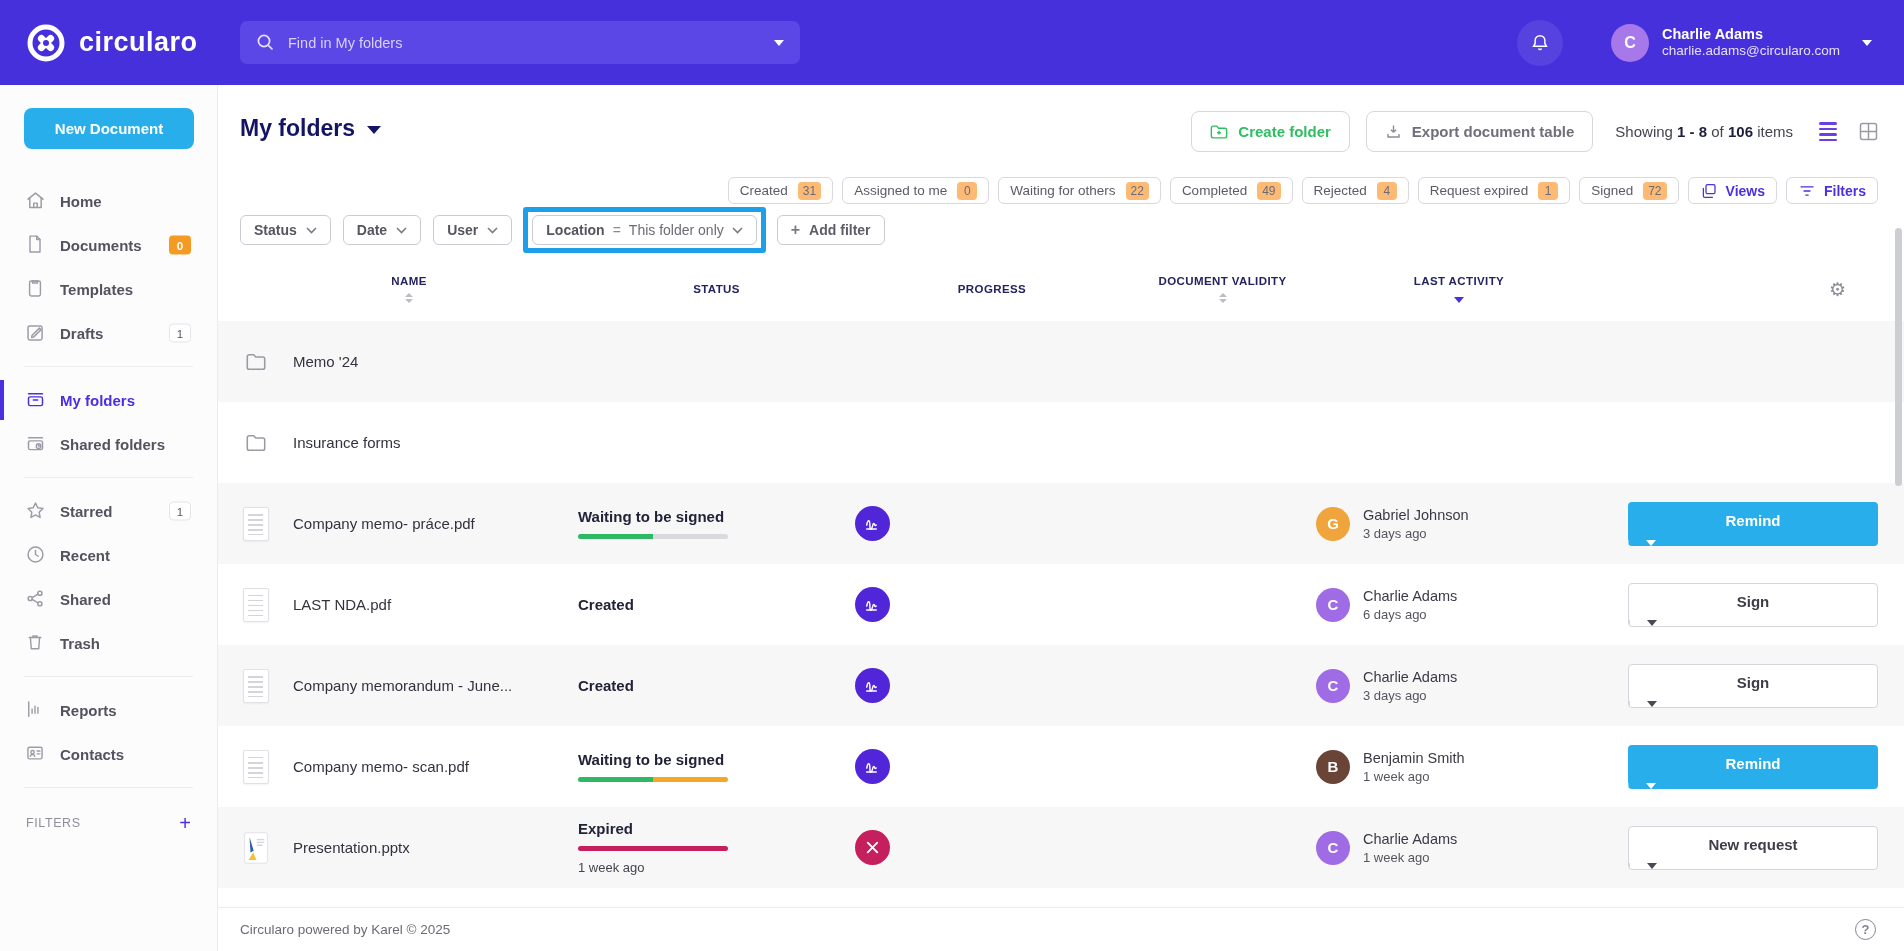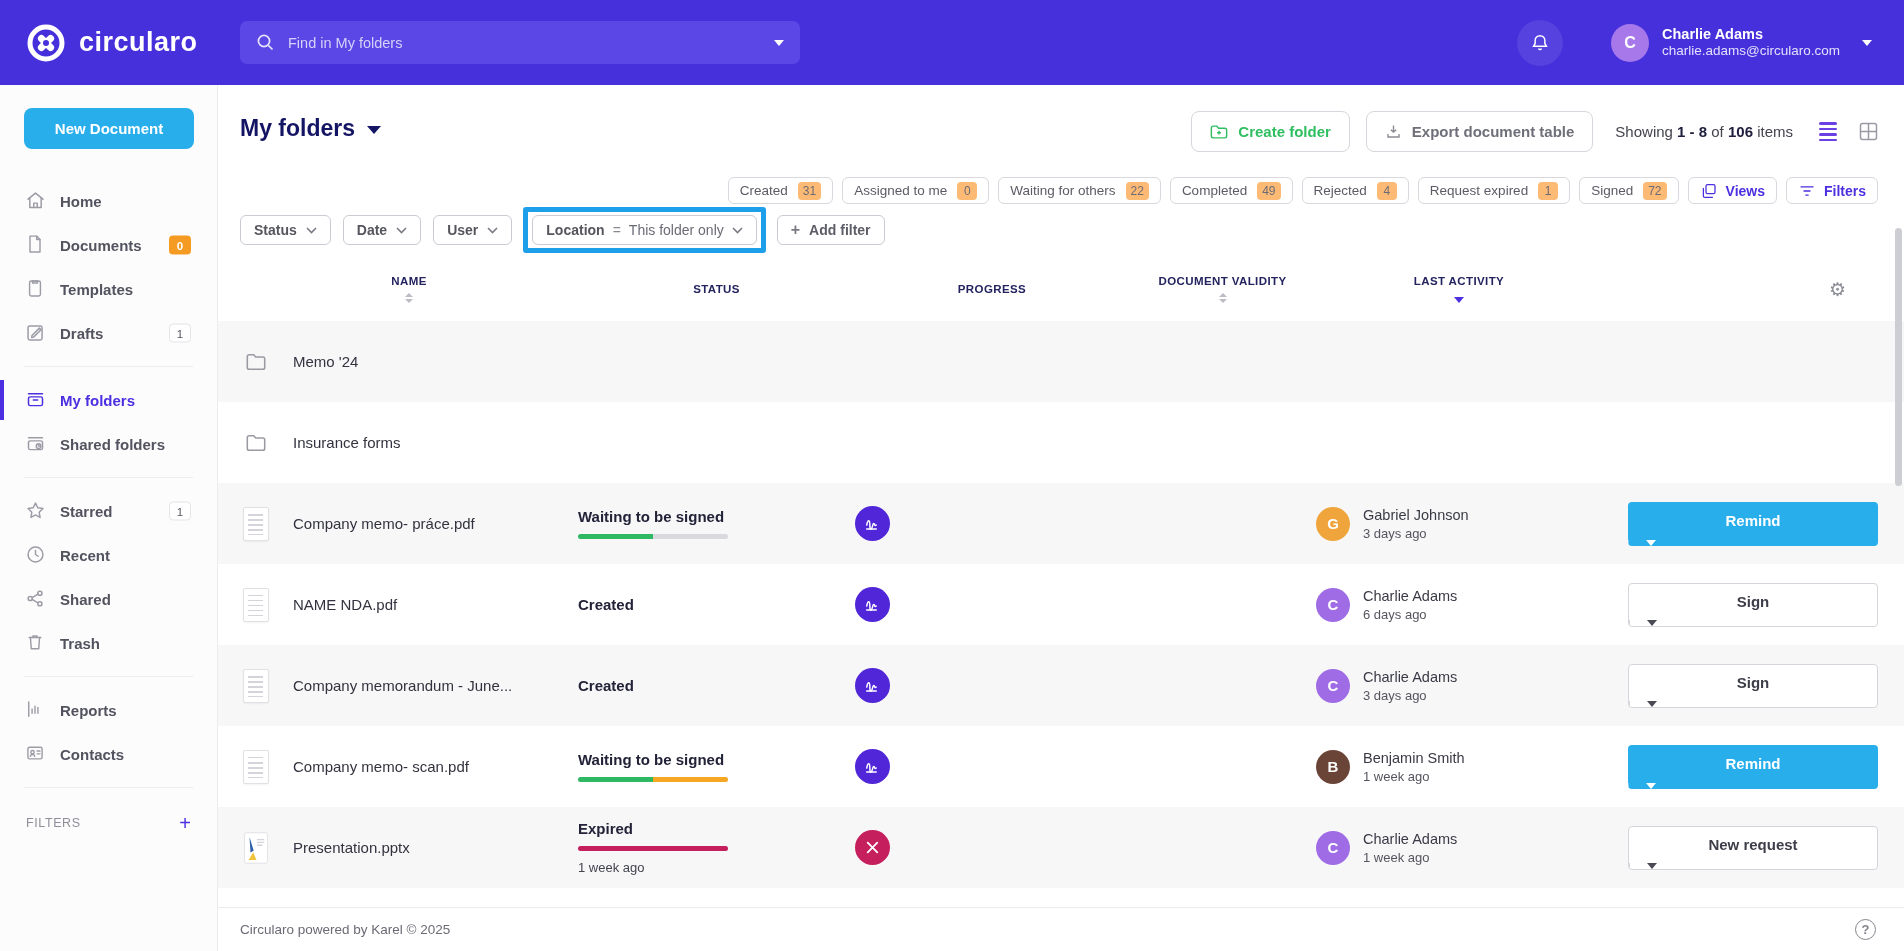--- a/index.html
+++ b/index.html
@@ -563,7 +563,7 @@
               <div class="lines"></div>
             </div>
           </span>
-          <span class="fname">NAME NDA.pdf</span>
+          <span class="fname">LAST NDA.pdf</span>
         </div>
         <div class="status-cell">
           <div class="status-label">Created</div>

